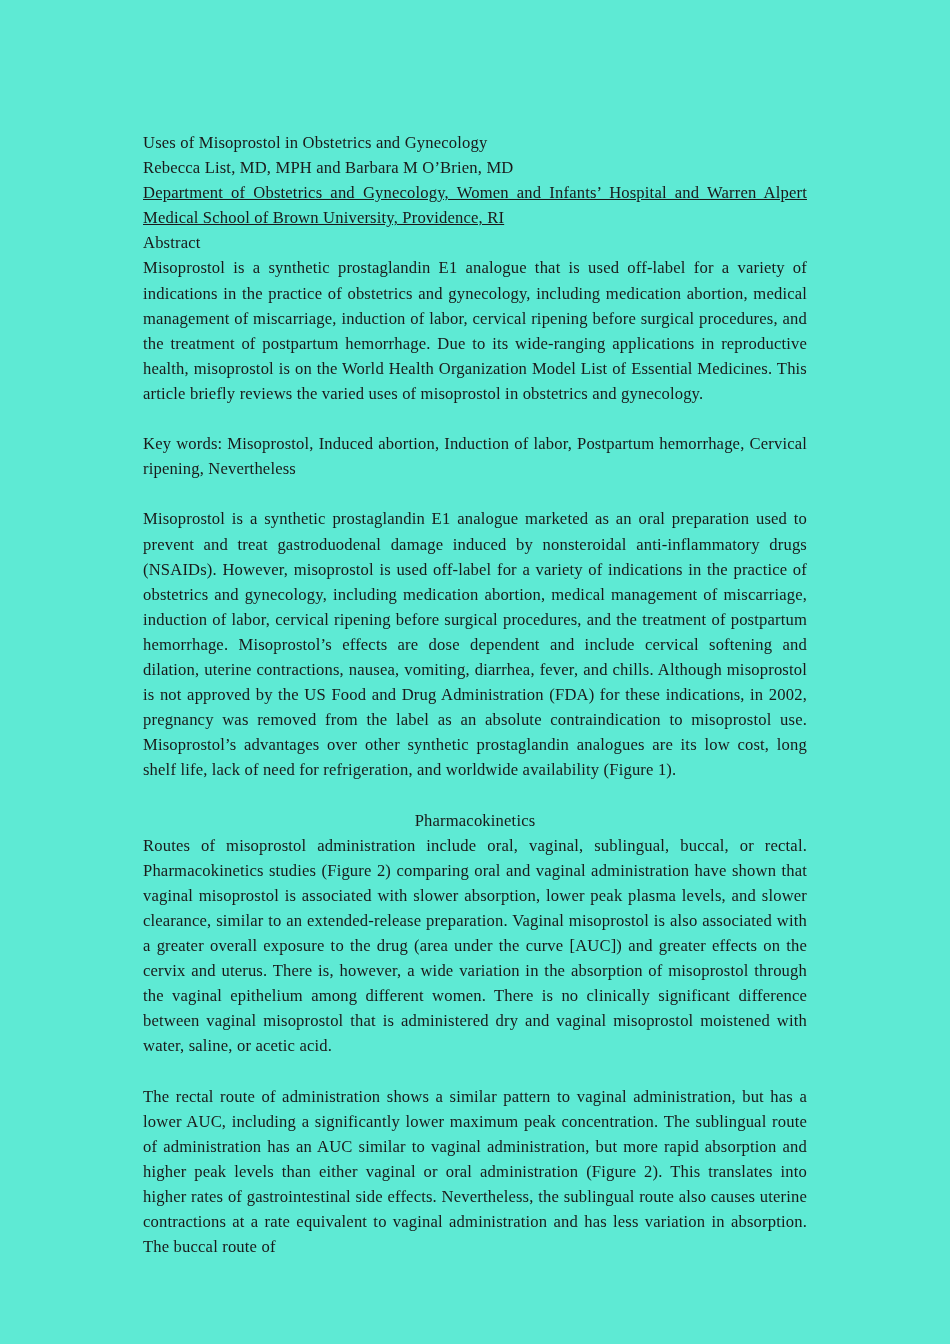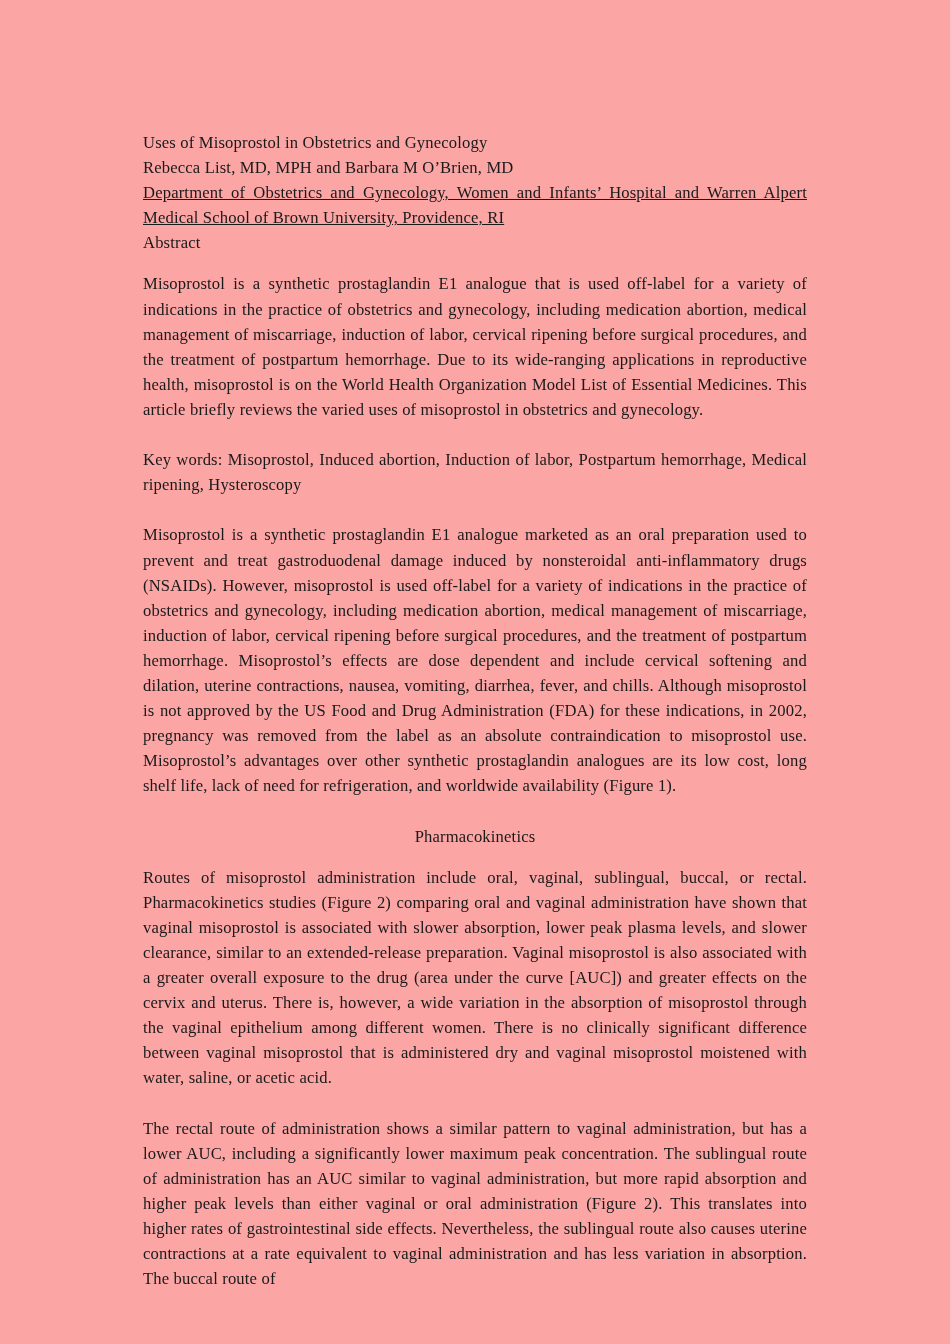--- a/index.html
+++ b/index.html
@@ -19,7 +19,7 @@
     position: relative;
     width: 950px;
     height: 1344px;
-    background: #fca5a5;
+    background: #5eead4;
     box-sizing: border-box;
     padding: 130px 143px 0 143px;
   }

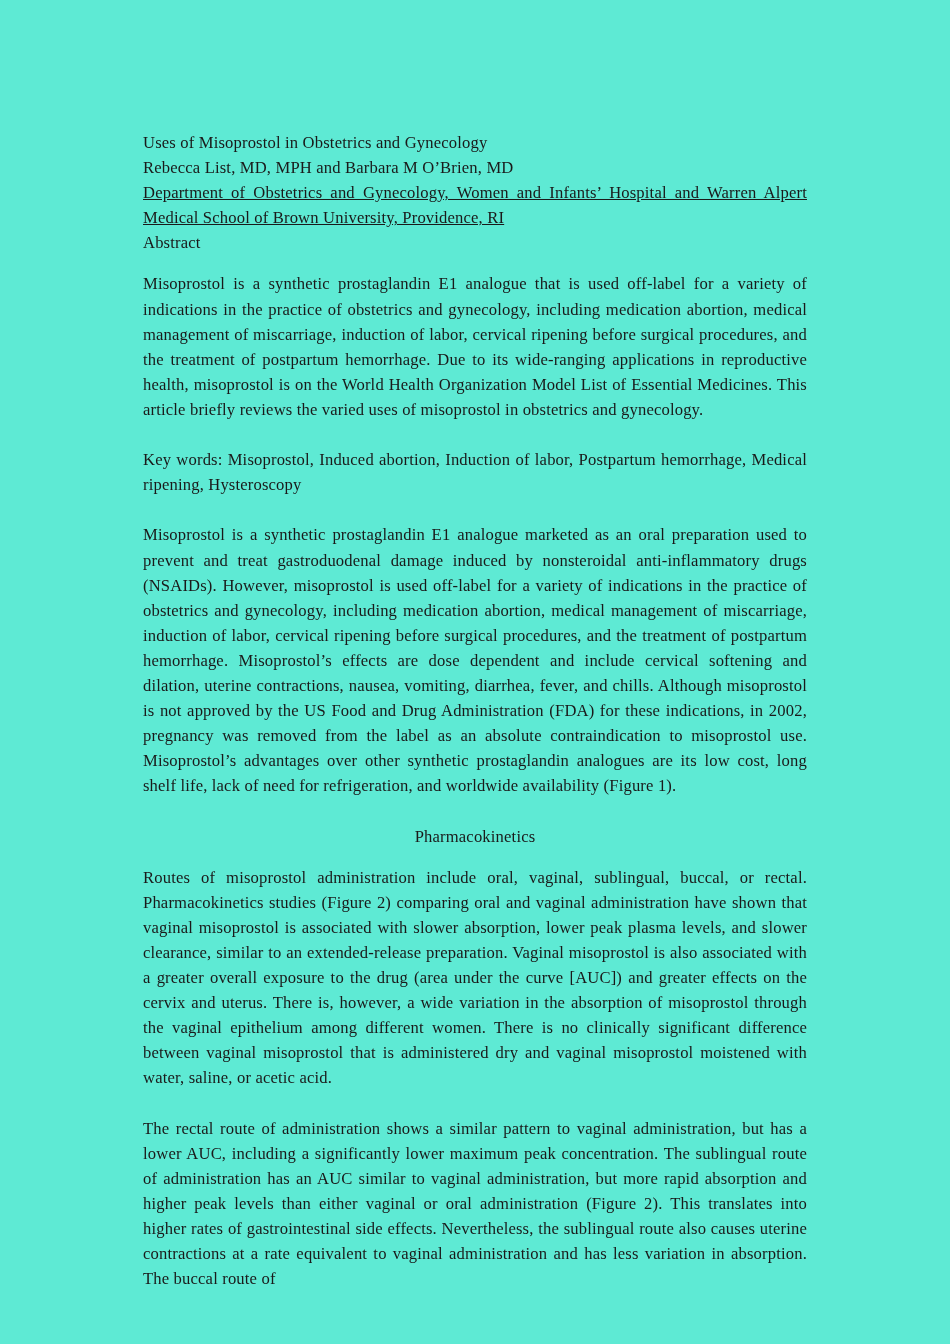--- a/index.html
+++ b/index.html
@@ -50,7 +50,6 @@
   .para {
     text-align: justify;
     text-justify: inter-word;
-    margin-top: 16px;
   }
   
   .gap-before {

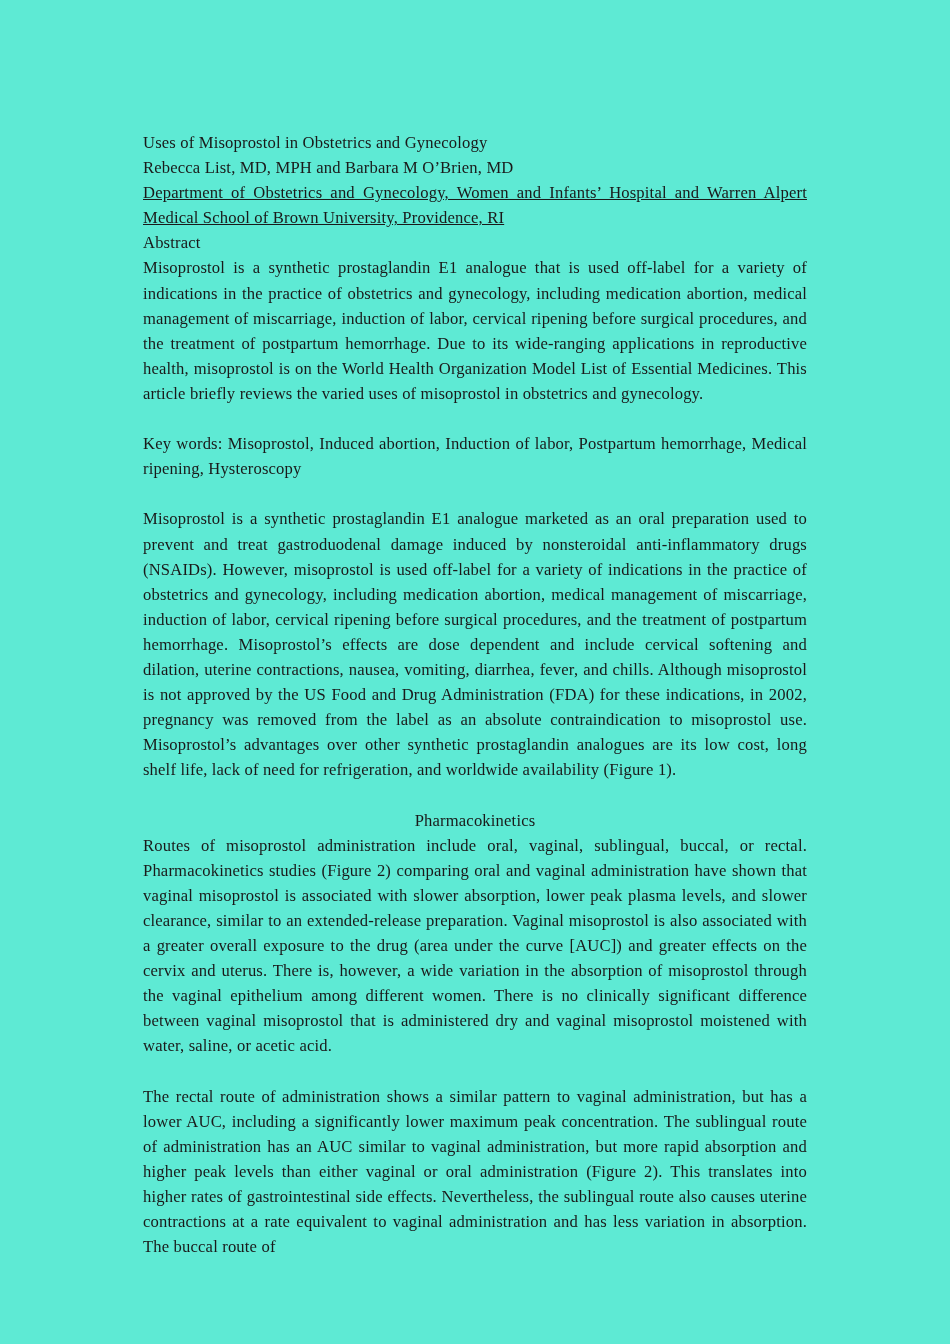--- a/index.html
+++ b/index.html
@@ -77,7 +77,7 @@
 
     <p class="para">Misoprostol is a synthetic prostaglandin E1 analogue that is used off-label for a variety of indications in the practice of obstetrics and gynecology, including medication abortion, medical management of miscarriage, induction of labor, cervical ripening before surgical procedures, and the treatment of postpartum hemorrhage. Due to its wide-ranging applications in reproductive health, misoprostol is on the World Health Organization Model List of Essential Medicines. This article briefly reviews the varied uses of misoprostol in obstetrics and gynecology.</p>
 
-    <p class="para gap-before">Key words: Misoprostol, Induced abortion, Induction of labor, Postpartum hemorrhage, Medical ripening, Hysteroscopy</p>
+    <p class="para gap-before">Key words: Misoprostol, Induced abortion, Induction of labor, Postpartum hemorrhage, Cervical ripening, Nevertheless</p>
 
     <p class="para gap-before">Misoprostol is a synthetic prostaglandin E1 analogue marketed as an oral preparation used to prevent and treat gastroduodenal damage induced by nonsteroidal anti-inflammatory drugs (NSAIDs). However, misoprostol is used off-label for a variety of indications in the practice of obstetrics and gynecology, including medication abortion, medical management of miscarriage, induction of labor, cervical ripening before surgical procedures, and the treatment of postpartum hemorrhage. Misoprostol’s effects are dose dependent and include cervical softening and dilation, uterine contractions, nausea, vomiting, diarrhea, fever, and chills. Although misoprostol is not approved by the US Food and Drug Administration (FDA) for these indications, in 2002, pregnancy was removed from the label as an absolute contraindication to misoprostol use. Misoprostol’s advantages over other synthetic prostaglandin analogues are its low cost, long shelf life, lack of need for refrigeration, and worldwide availability (Figure 1).</p>
 

